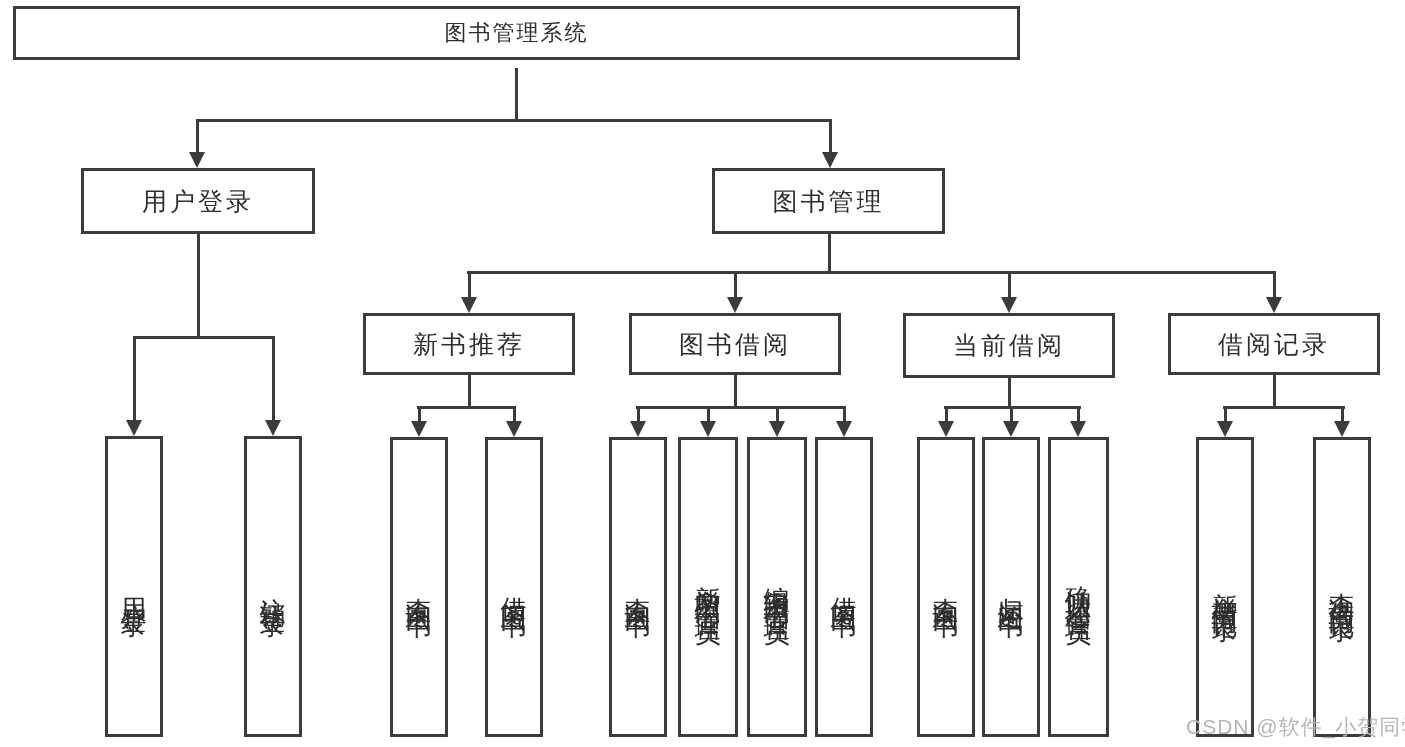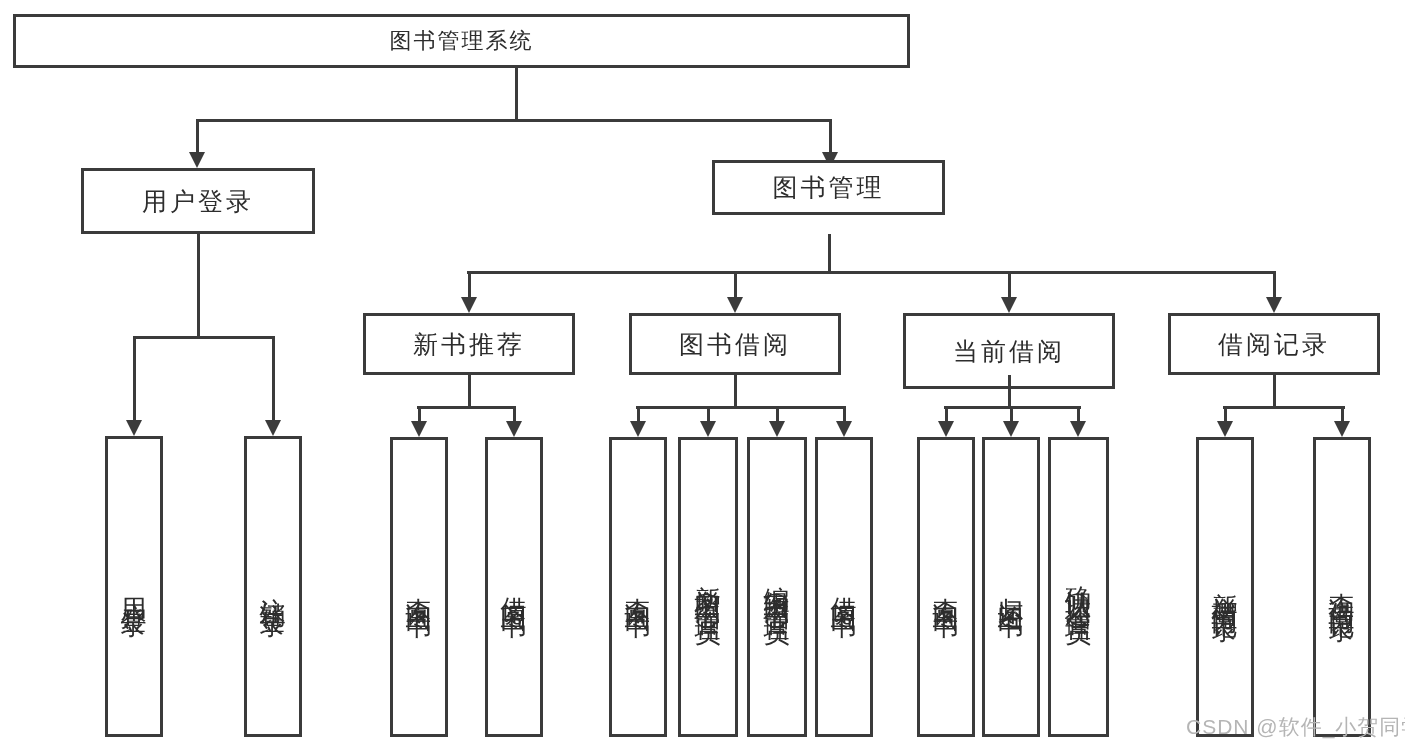--- a/index.html
+++ b/index.html
@@ -59,7 +59,7 @@
 
 <div class="canvas">
 
-  <div class="box title" style="left:13px;top:14px;width:897px;height:54px">图书管理系统</div>
+  <div class="box title" style="left:13px;top:6px;width:1007px;height:54px">图书管理系统</div>
 
   <div class="vline" style="left:515px;top:68px;height:54px"></div>
   <div class="hline" style="left:196px;top:119px;width:636px"></div>

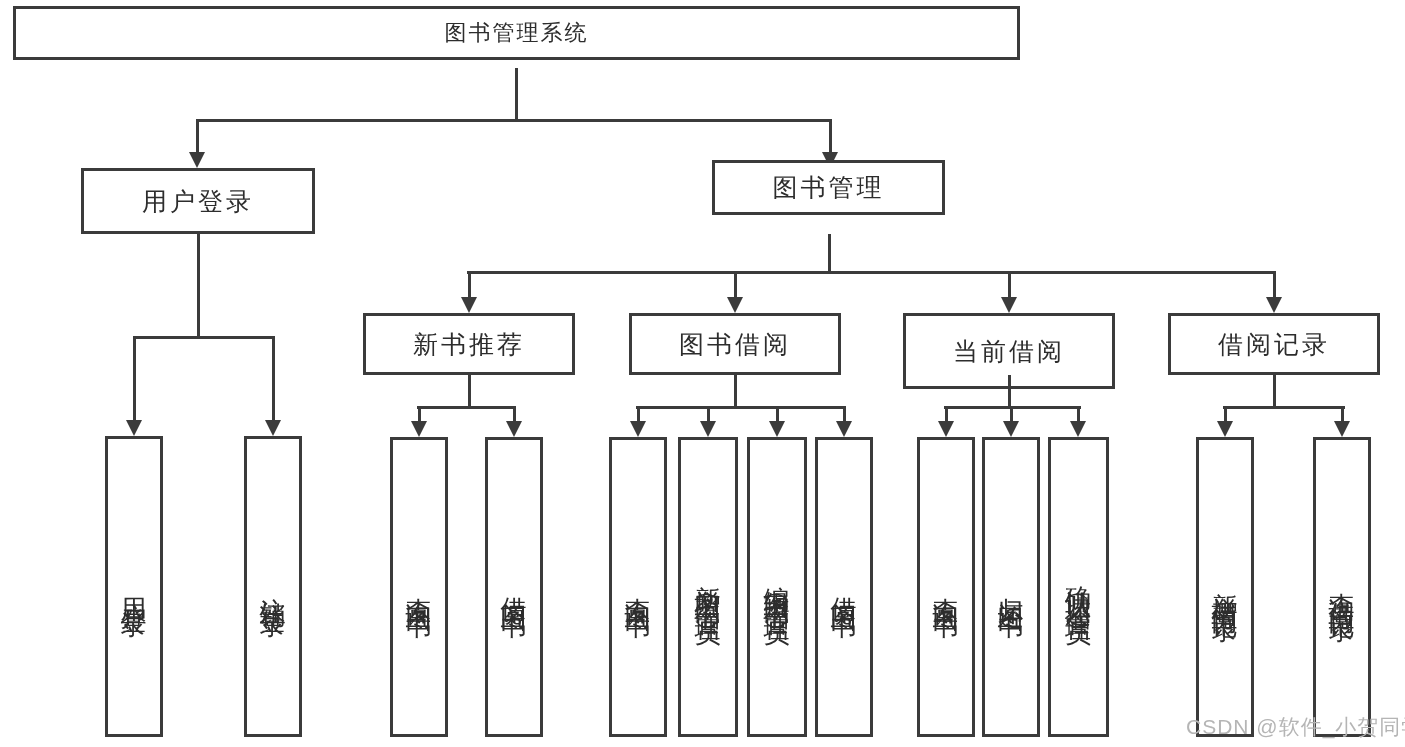--- a/index.html
+++ b/index.html
@@ -69,7 +69,7 @@
   <div class="arrow" style="left:822px;top:152px"></div>
 
   <div class="box" style="left:81px;top:168px;width:234px;height:66px">用户登录</div>
-  <div class="box" style="left:712px;top:160px;width:233px;height:55px">图书管理</div>
+  <div class="box" style="left:712px;top:168px;width:233px;height:66px">图书管理</div>
 
   <div class="vline" style="left:197px;top:234px;height:105px"></div>
   <div class="hline" style="left:133px;top:336px;width:142px"></div>

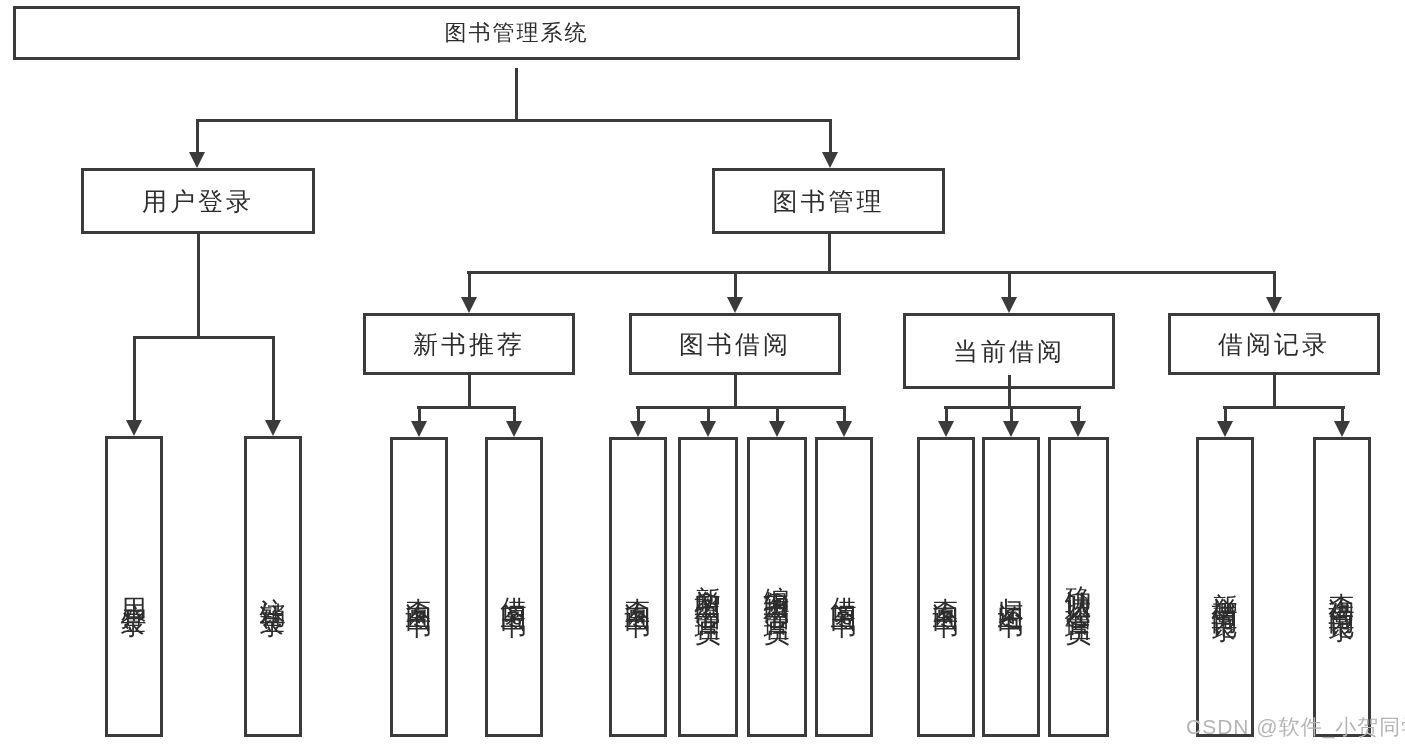--- a/index.html
+++ b/index.html
@@ -98,7 +98,7 @@
 
   <div class="box" style="left:629px;top:313px;width:212px;height:62px">图书借阅</div>
   <div class="box" style="left:363px;top:313px;width:212px;height:62px">新书推荐</div>
-  <div class="box" style="left:903px;top:313px;width:212px;height:76px">当前借阅</div>
+  <div class="box" style="left:903px;top:313px;width:212px;height:65px">当前借阅</div>
   <div class="box" style="left:1168px;top:313px;width:212px;height:62px">借阅记录</div>
 
   <div class="vline" style="left:468px;top:375px;height:34px"></div>

